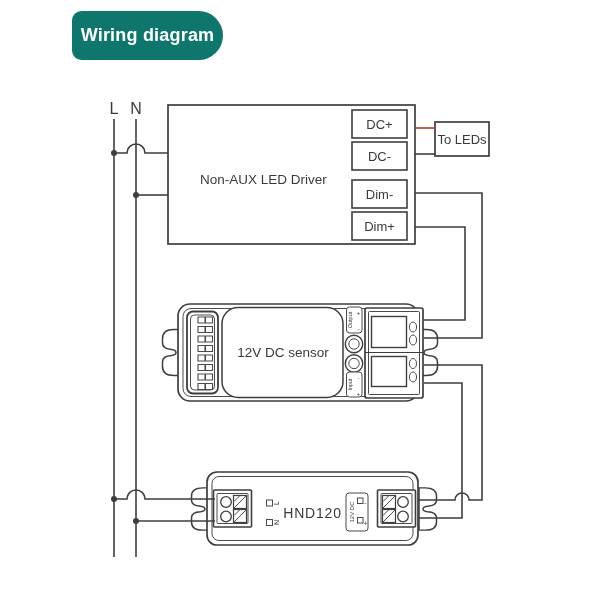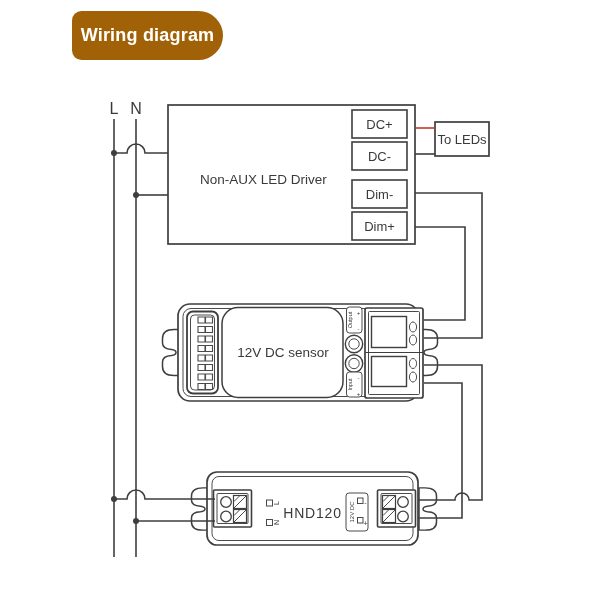--- a/index.html
+++ b/index.html
@@ -6,7 +6,7 @@
   body{width:600px;height:600px;position:relative;overflow:hidden;
        font-family:"Liberation Sans", sans-serif;}
   .badge{position:absolute;left:72px;top:11px;width:151px;height:49px;
-         background:#a16207;color:#fff;border-radius:10px 26px 26px 10px;
+         background:#0f766e;color:#fff;border-radius:10px 26px 26px 10px;
          display:flex;align-items:center;justify-content:center;
          font-size:18px;font-weight:600;letter-spacing:.2px;}
   svg{position:absolute;left:0;top:0;}

